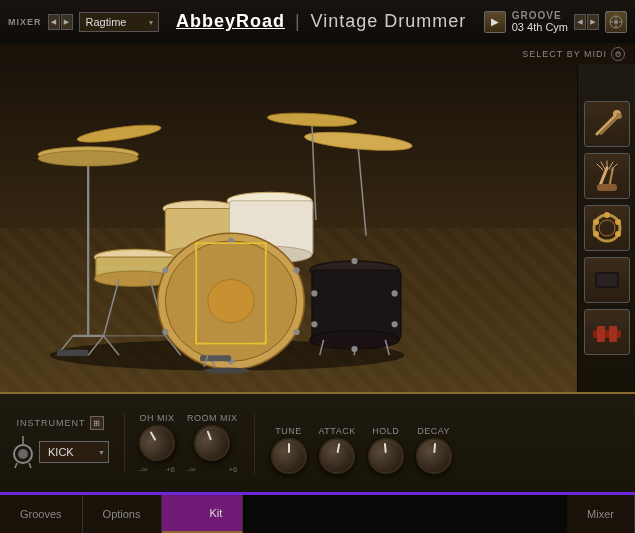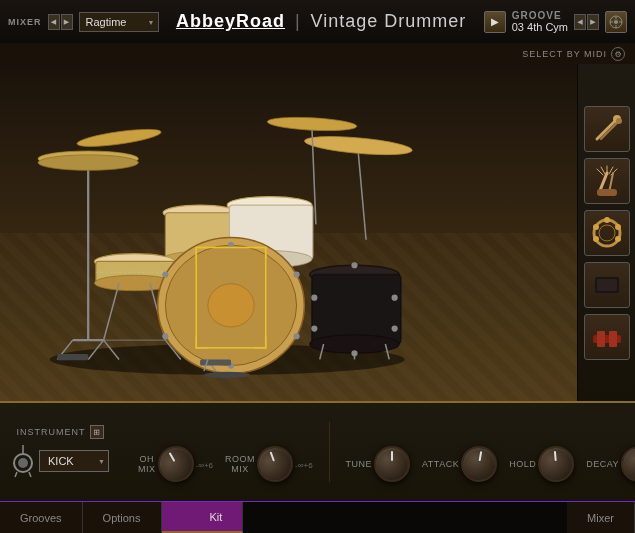--- a/index.html
+++ b/index.html
@@ -428,7 +428,7 @@
 
     .knob-group {
       display: flex;
-      flex-direction: row;
+      flex-direction: column;
       align-items: center;
       gap: 2px;
     }

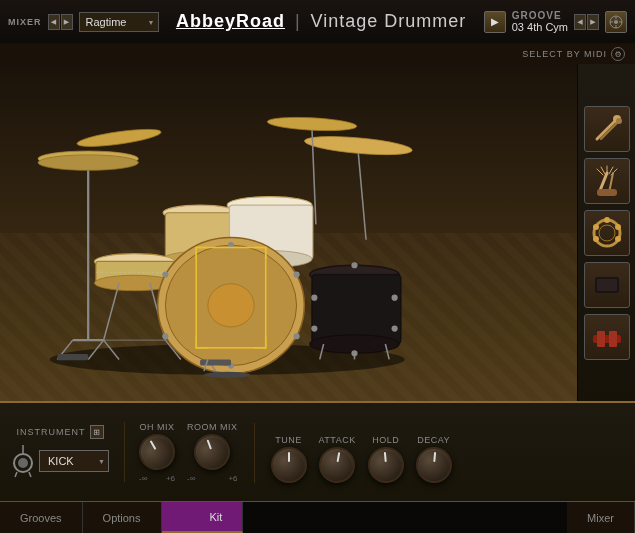--- a/index.html
+++ b/index.html
@@ -378,11 +378,11 @@
 
     
     .bottom-tabs {
-      height: 32px;
+      height: 41px;
       background: #0a0806;
       display: flex;
       align-items: stretch;
-      border-top: 1px solid #6d28d9;
+      border-top: 3px solid #6d28d9;
       flex-shrink: 0;
     }
 

